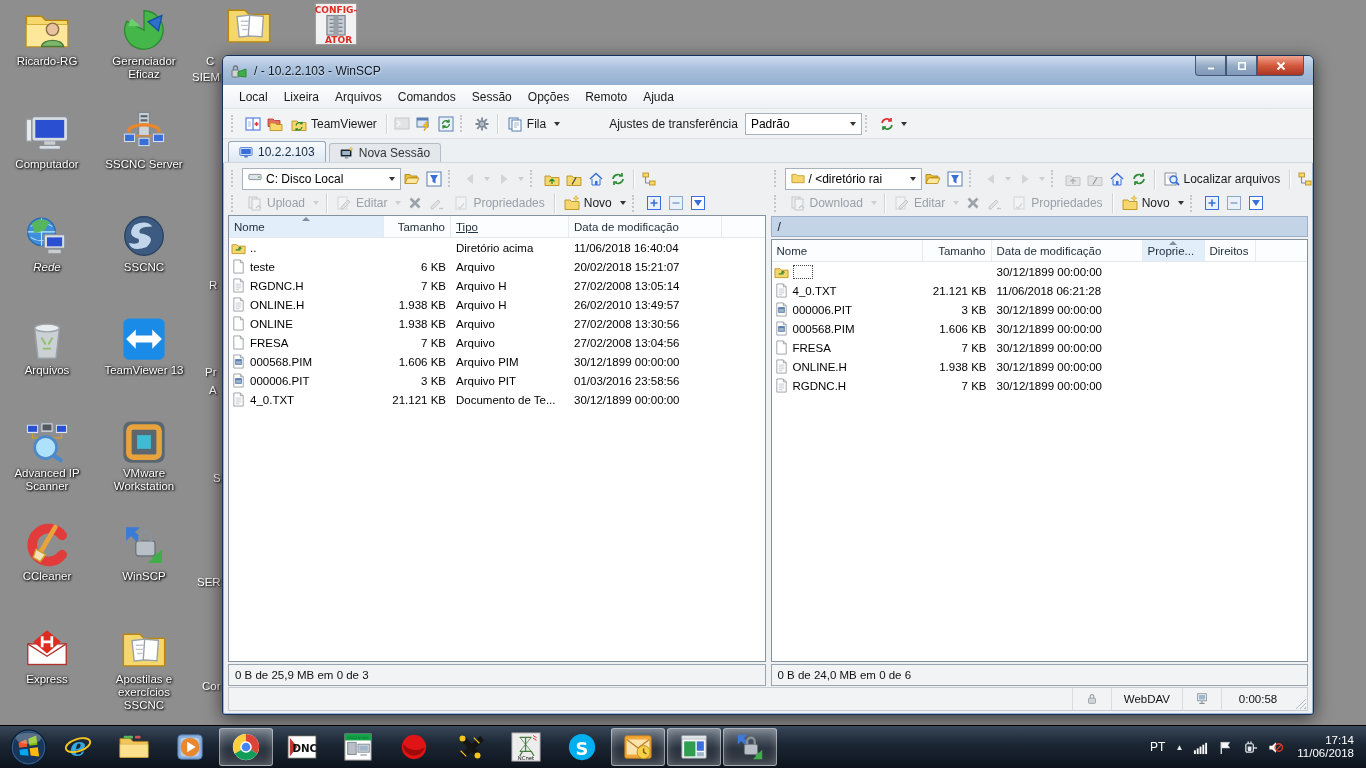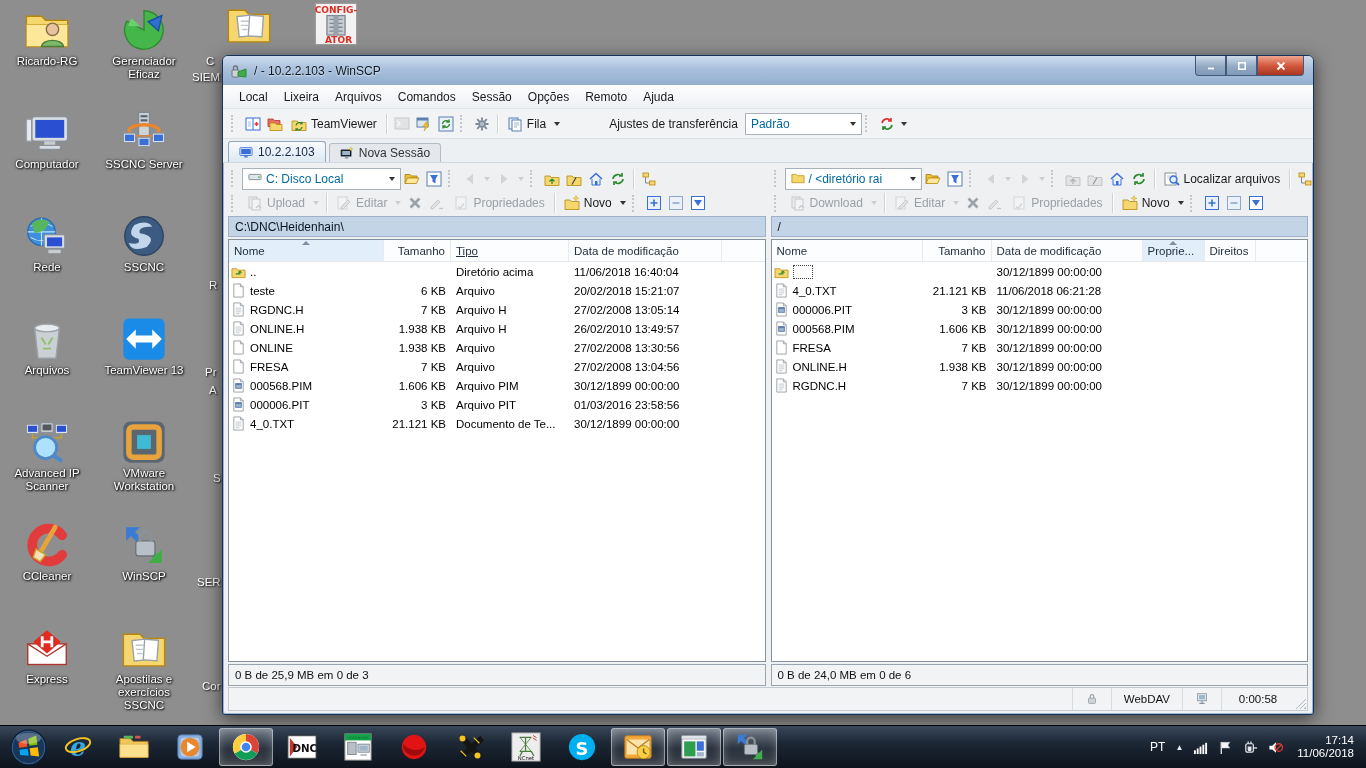--- a/index.html
+++ b/index.html
@@ -43,7 +43,7 @@
   .tgrip{width:4px;height:17px;border-left:2px dotted #c2c8ce;margin:0 5px 0 3px;flex:none;}
   .tlabel{margin-left:46px;margin-right:7px;white-space:nowrap;}
   .combo{display:flex;align-items:center;background:#fff;border:1px solid #a7b2bd;height:20px;
-         padding:0 2px 0 5px;font-size:12px;color:#0369a1;flex:none;overflow:hidden;white-space:nowrap;}
+         padding:0 2px 0 5px;font-size:12px;color:#000000;flex:none;overflow:hidden;white-space:nowrap;}
   .combo .caret{margin-left:auto;}
   .combo svg{width:14px;height:14px;flex:none;margin-right:4px;}
   .tabbar{height:23px;display:flex;align-items:flex-end;padding:0 5px;background:#edf0f3;

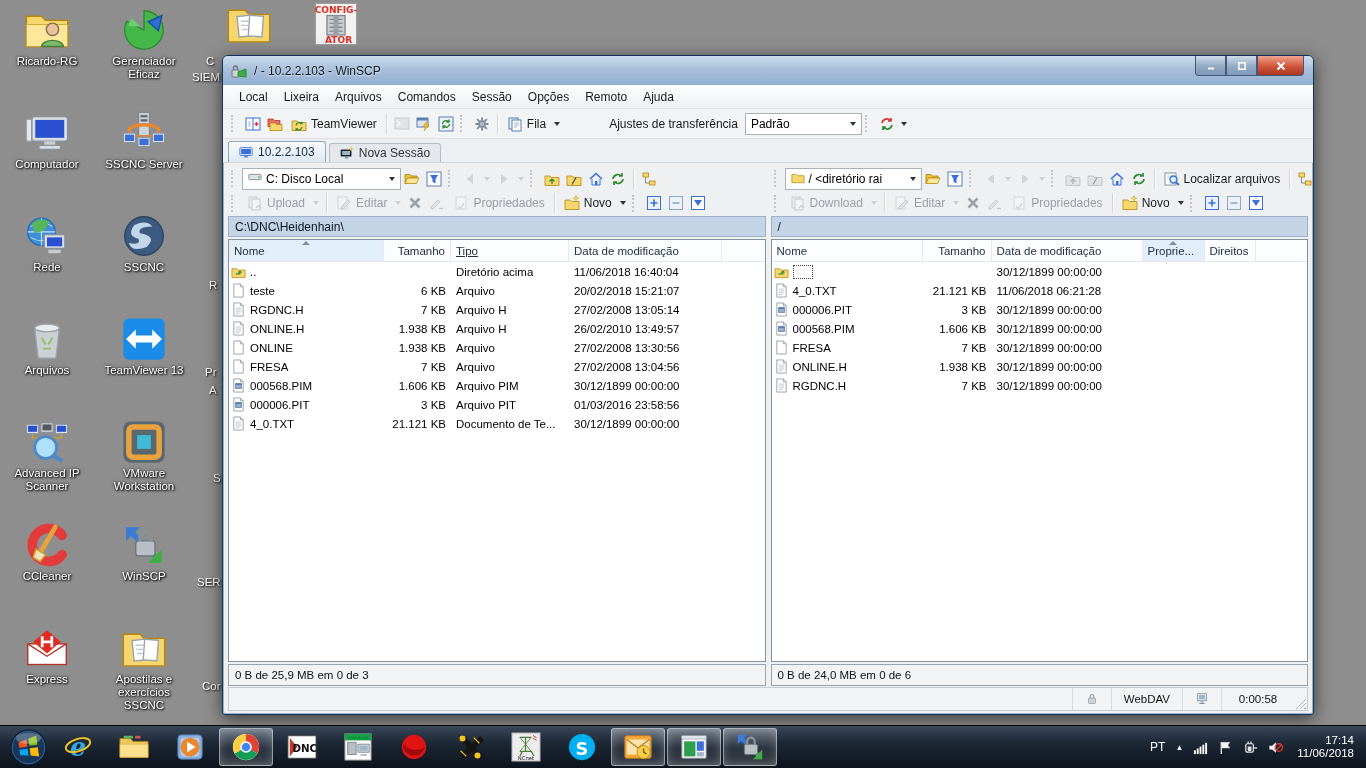--- a/index.html
+++ b/index.html
@@ -606,7 +606,6 @@
               </svg>
             </span>
         </div>
-        <div class="pathbar">C:\DNC\Heidenhain\</div>
         <div class="flist">
           <div class="fhead" id="left-head">
               <div class="hcell sorted" style="width: 155px;">Nome</div>

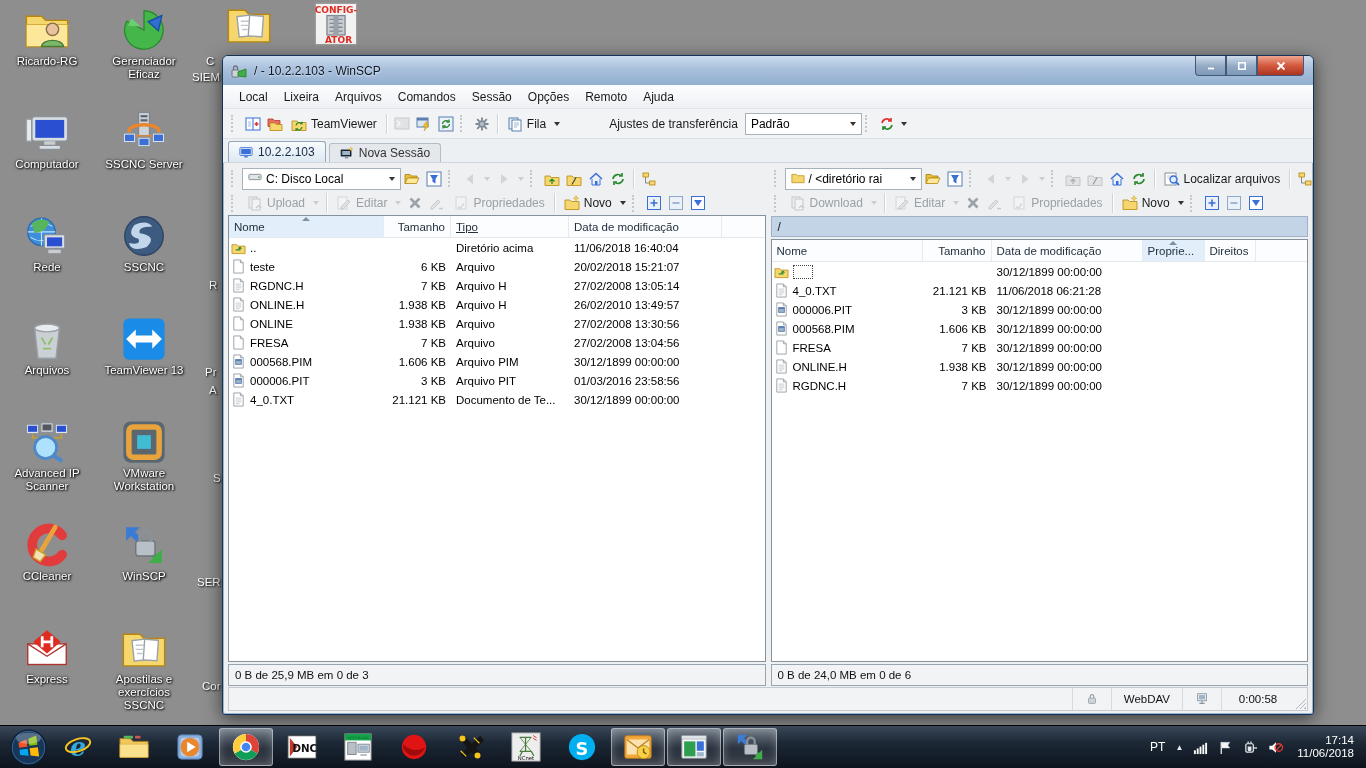--- a/index.html
+++ b/index.html
@@ -131,7 +131,7 @@
         </div>
         <div class="dlabel">Computador</div>
       </div>
-      <div class="dicon" style="left: 2px; top: 214px;">
+      <div class="dicon" style="left: 2px; top: 214px; font-style: italic;">
         <div class="dimg">
           <svg viewBox="0 0 32 28">
             <circle cx="12" cy="11" r="10" fill="#3f8edb" stroke="#2a6cb0"></circle>

